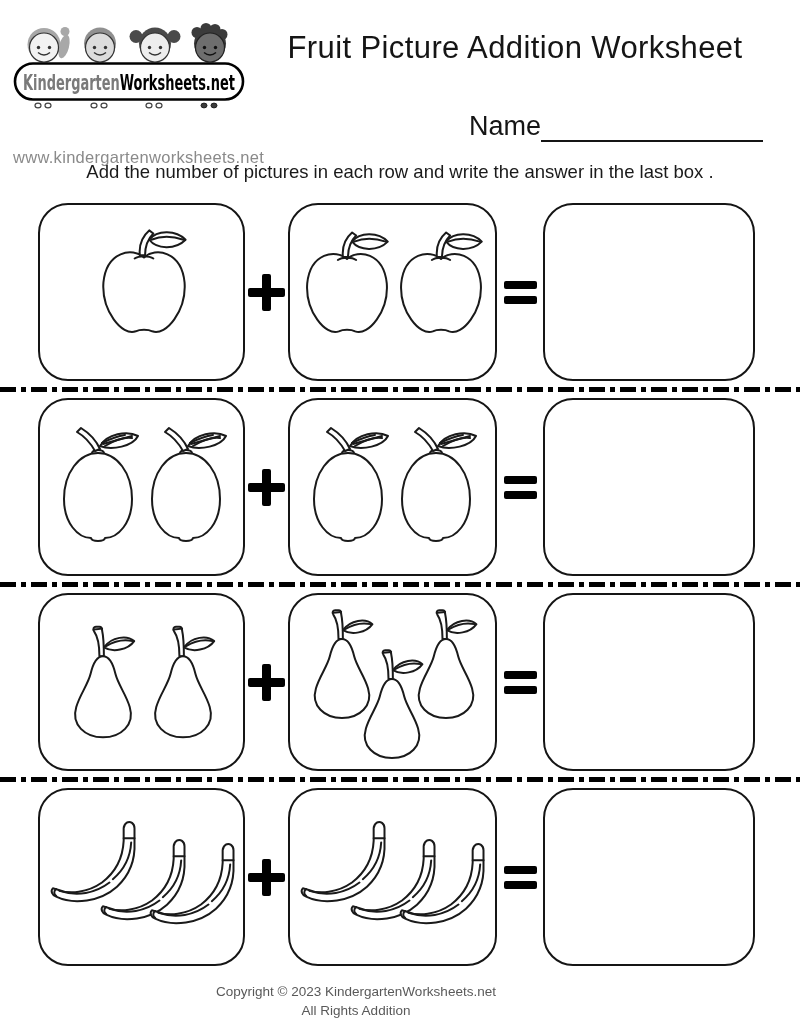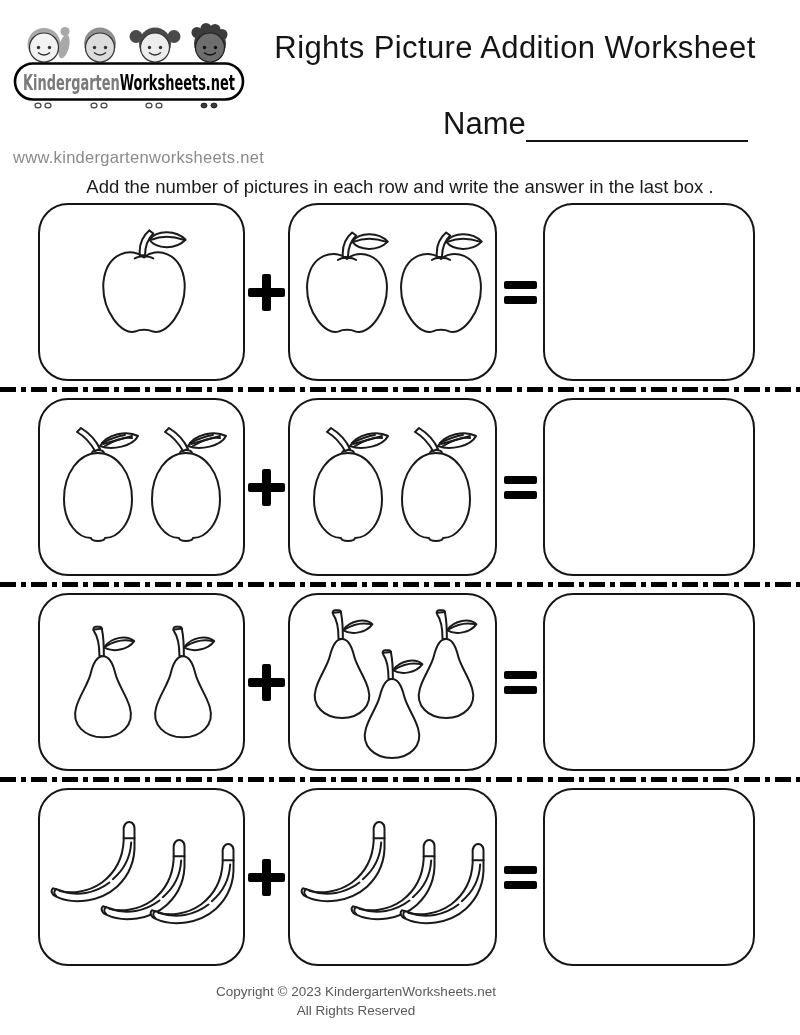--- a/index.html
+++ b/index.html
@@ -125,7 +125,7 @@
   </svg>
   <div class="logo-url">www.kindergartenworksheets.net</div>
 
-  <h1 class="title" style="margin:0;font-weight:normal;">Rights Picture Addition Worksheet</h1>
+  <h1 class="title" style="margin:0;font-weight:normal;">Fruit Picture Addition Worksheet</h1>
   <div class="name-row">
     <span>Name</span>
       <span class="name-blank"></span>

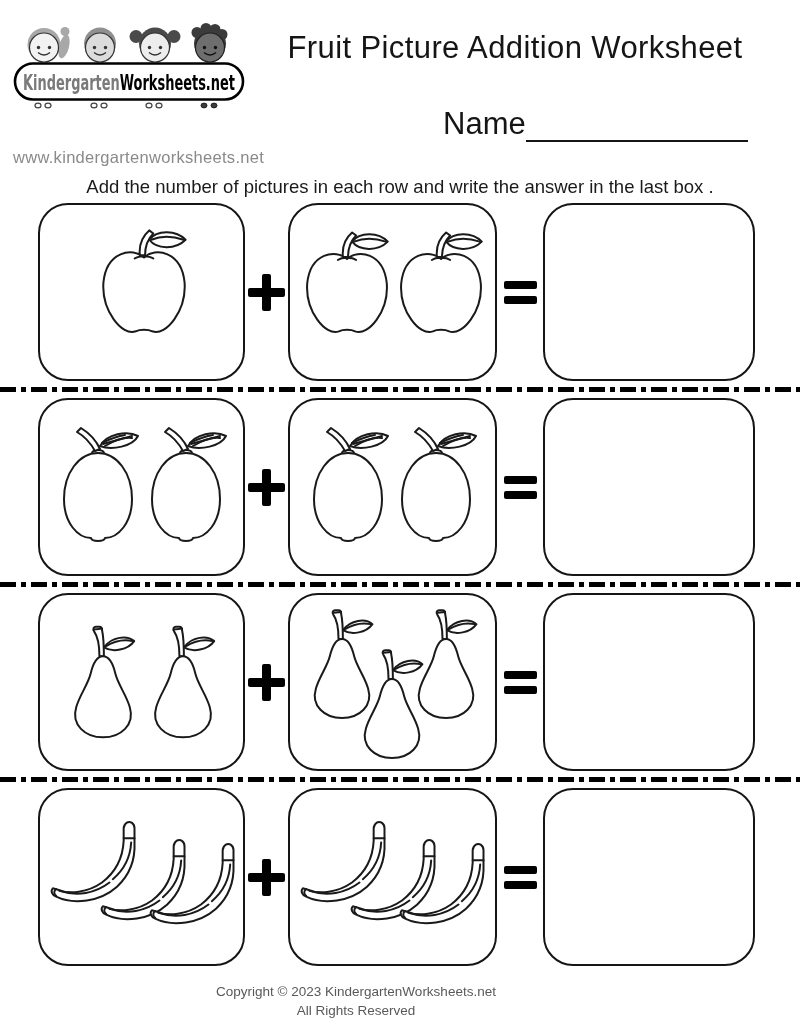--- a/index.html
+++ b/index.html
@@ -13,7 +13,7 @@
   
   .title{position:absolute;left:252px;top:30px;width:526px;text-align:center;white-space:nowrap;
          font-size:31px;letter-spacing:.4px;color:#151515;}
-  .name-row{position:absolute;left:443px;top:104px;font-size:31px;color:#151515;display:flex;align-items:flex-end;}
+  .name-row{position:absolute;left:469px;top:104px;font-size:27px;color:#151515;display:flex;align-items:flex-end;}
   .name-blank{display:inline-block;width:222px;height:36px;border-bottom:2.5px solid #151515;}
 
   

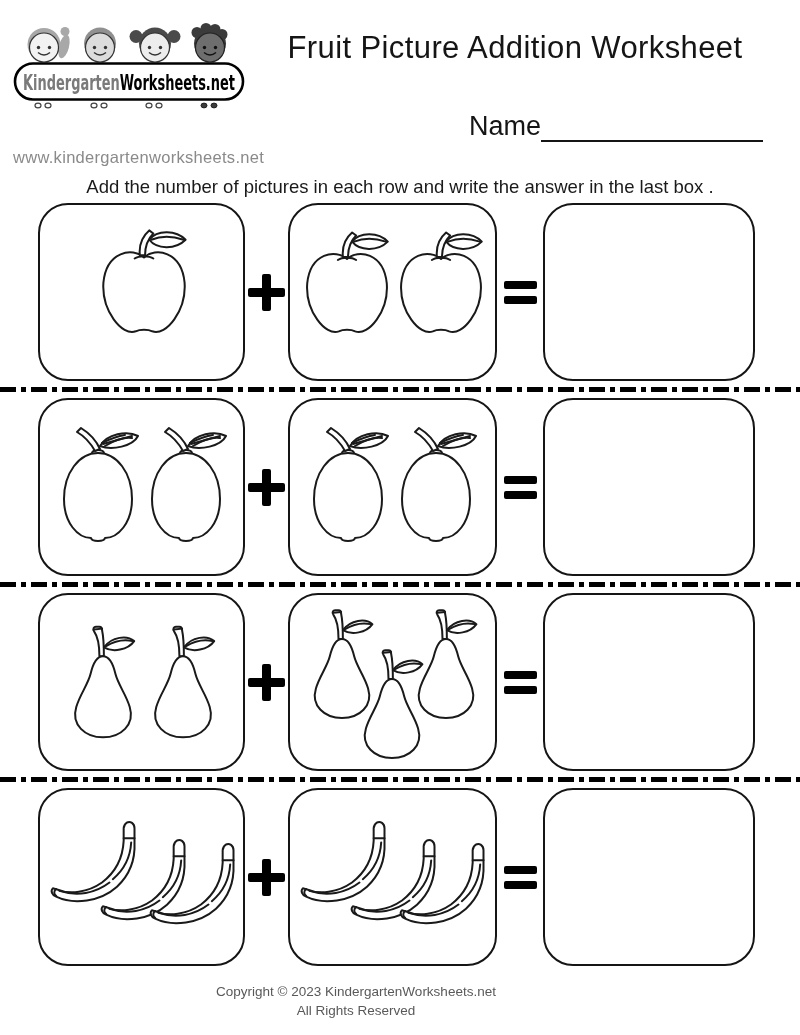--- a/index.html
+++ b/index.html
@@ -17,7 +17,7 @@
   .name-blank{display:inline-block;width:222px;height:36px;border-bottom:2.5px solid #151515;}
 
   
-  .instruction{position:absolute;left:0;top:176px;width:800px;text-align:center;
+  .instruction{position:absolute;left:0;top:161px;width:800px;text-align:center;
                font-size:18.5px;color:#1a1a1a;}
 
   

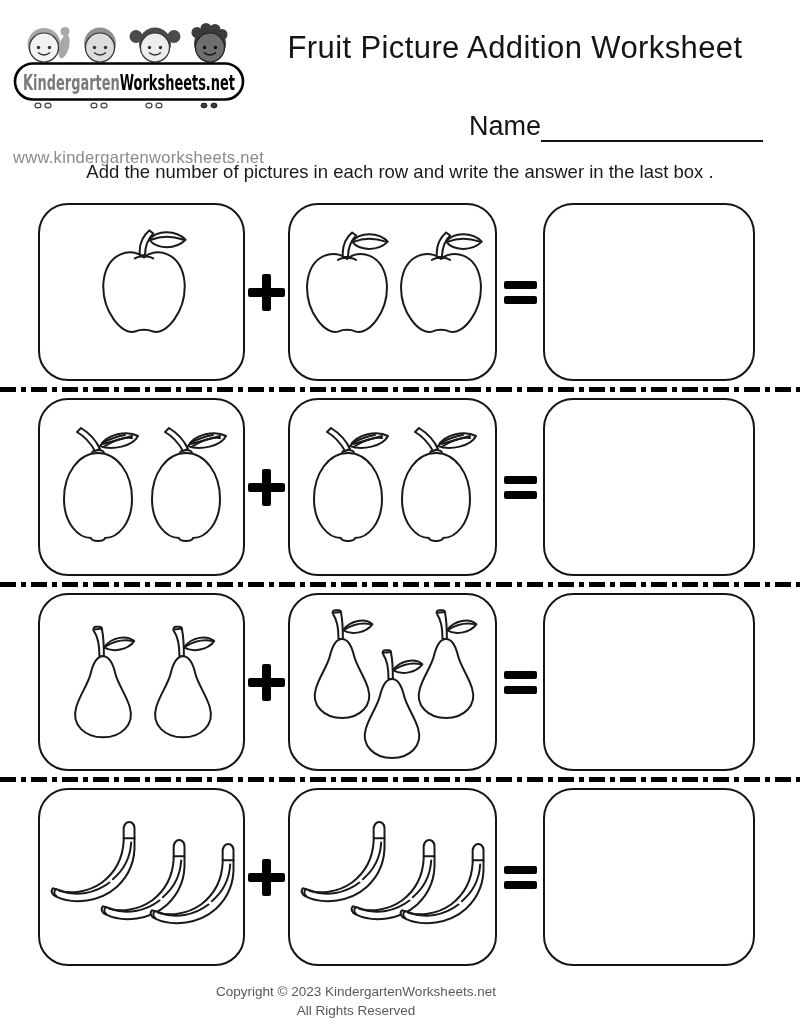--- a/index.html
+++ b/index.html
@@ -327,7 +327,7 @@
 
   <div class="footer">
     <div>Copyright © 2023 KindergartenWorksheets.net</div>
-    <div>All Rights Reserved</div>
+    <div>All Rights Addition</div>
   </div>
 
 </div>

